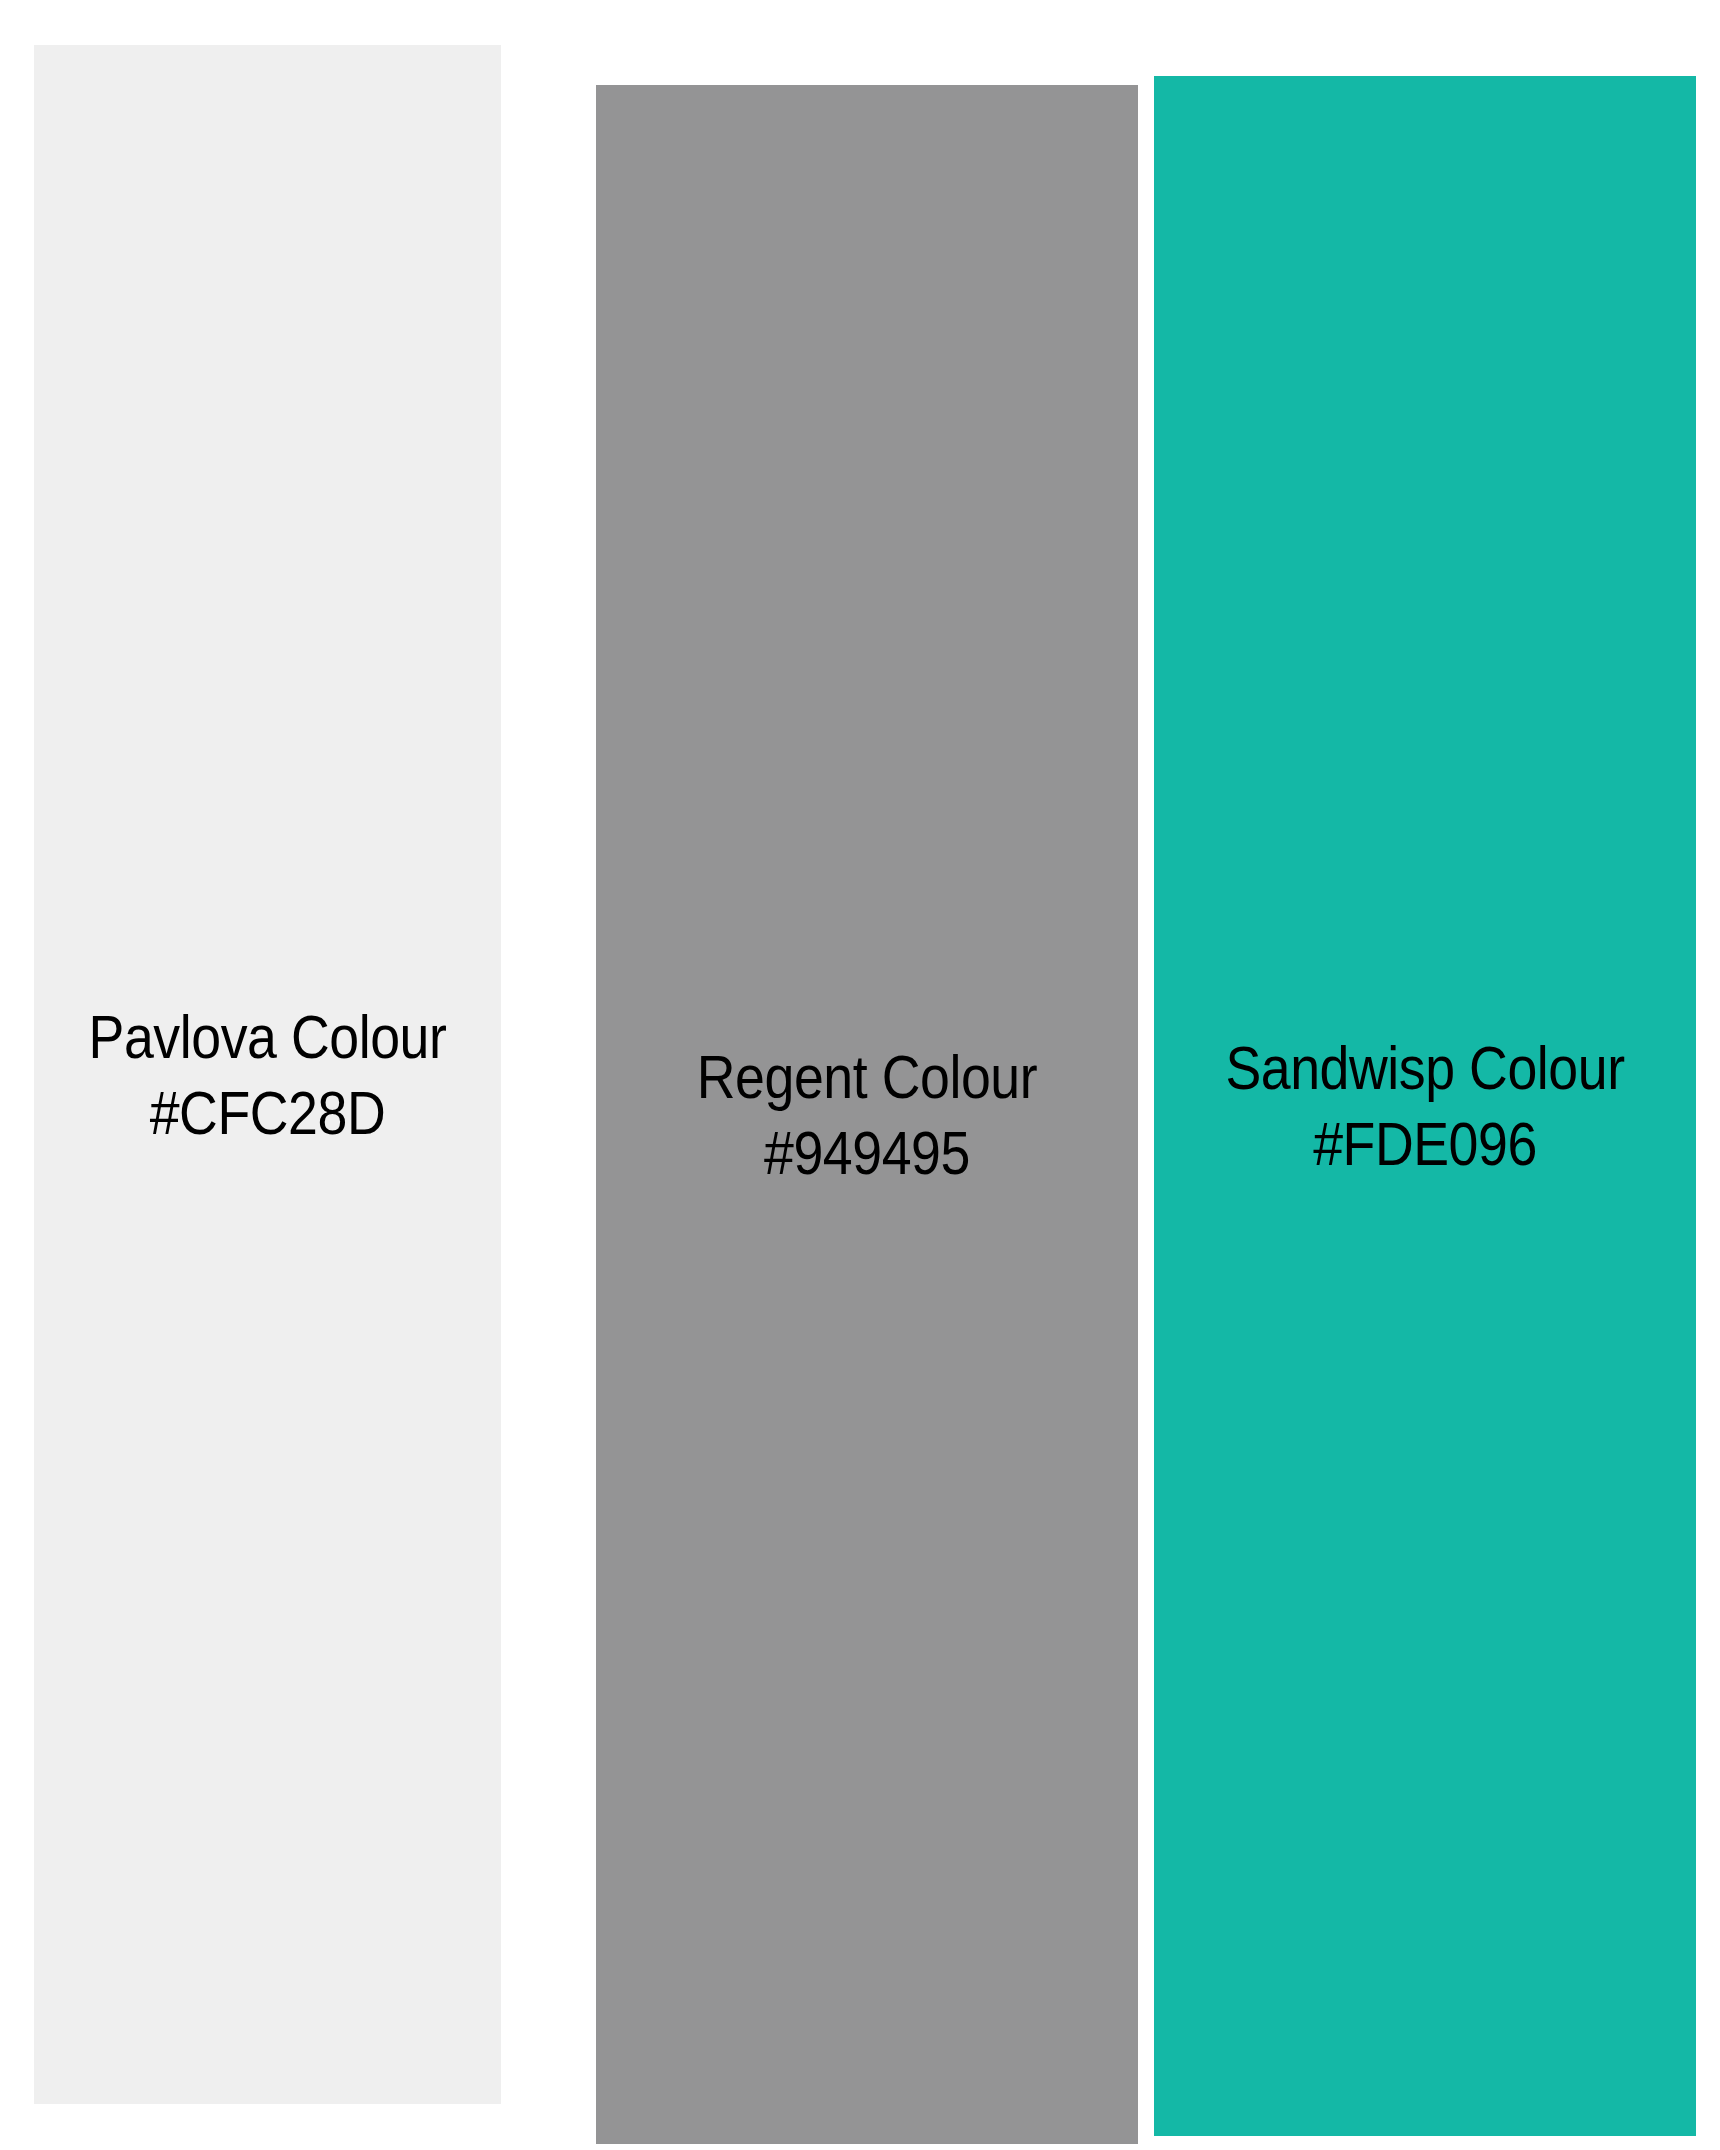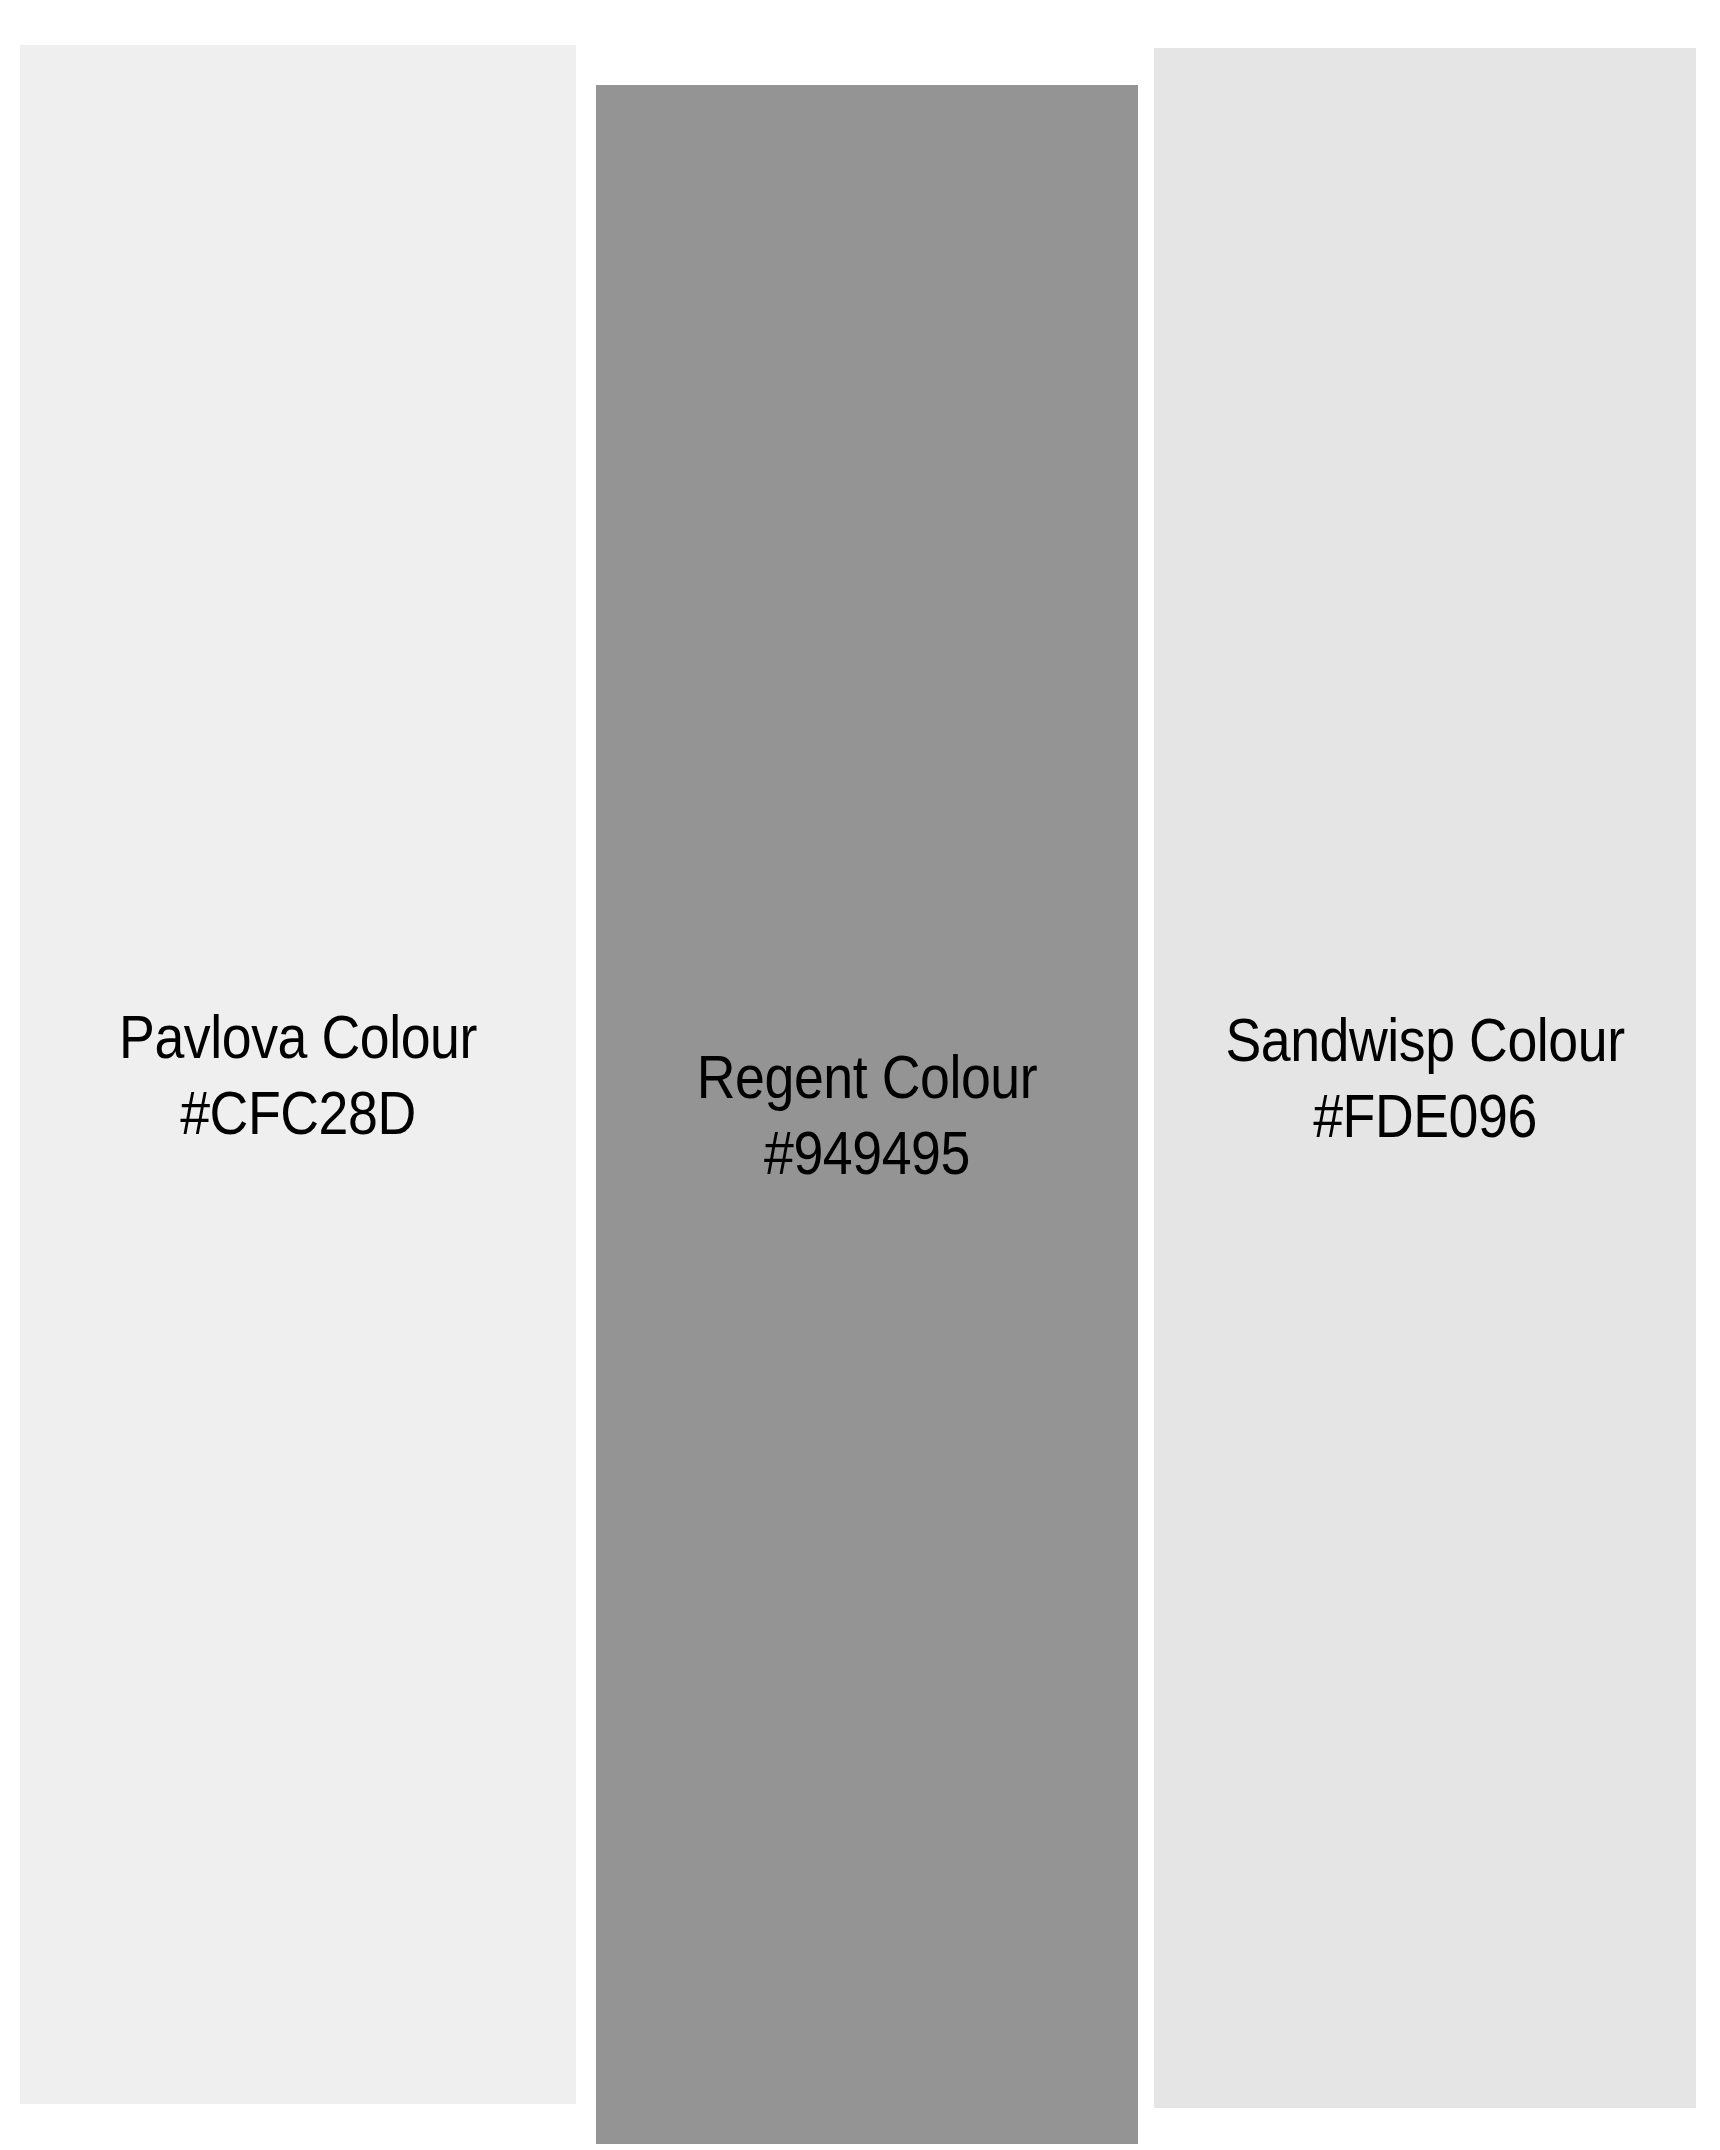--- a/index.html
+++ b/index.html
@@ -34,9 +34,9 @@
 
   
   #swatch-panel-1 {
-    left: 20px;
+    left: 34px;
     top: 45px;
-    width: 556px;
+    width: 467px;
     height: 2059px;
   }
   #swatch-panel-2 {

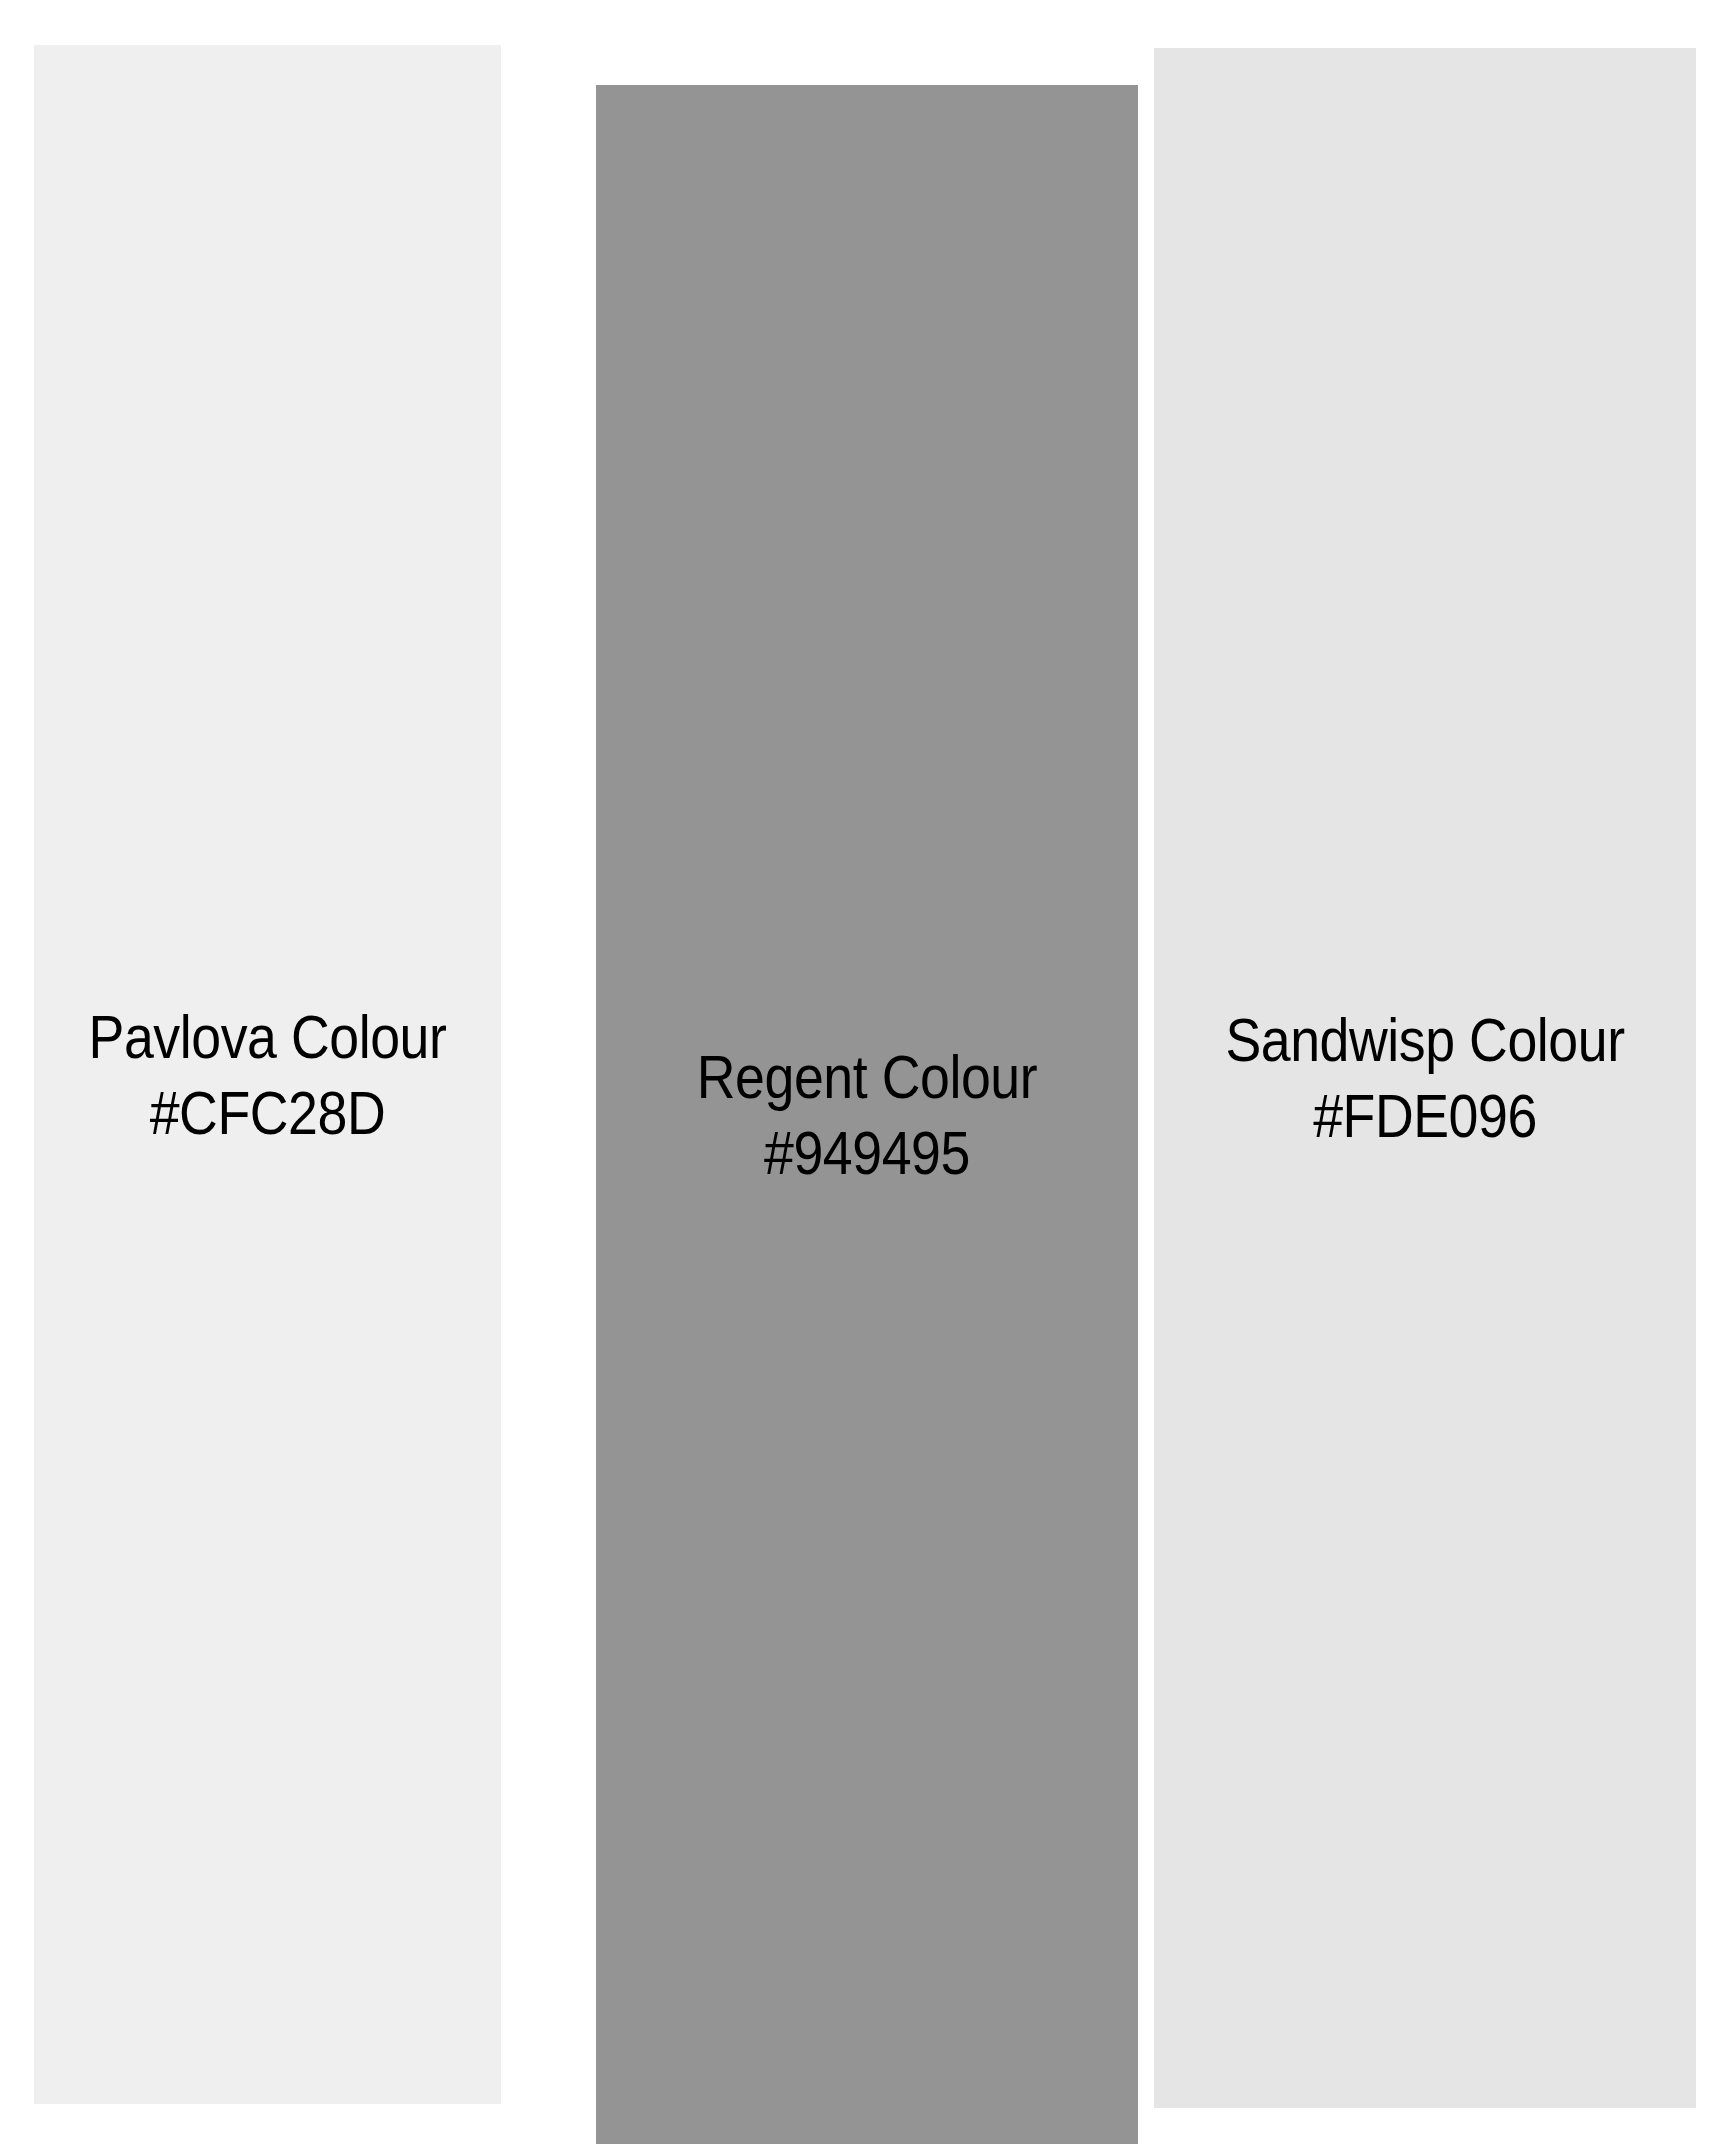--- a/index.html
+++ b/index.html
@@ -101,7 +101,7 @@
     </div>
   </div>
 
-  <div class="swatch-panel" id="swatch-panel-3" style="background-color: #e5e5e5;">
+  <div class="swatch-panel" id="swatch-panel-3" style="background-color: #14b8a6; margin-top: 28px;">
     <div class="swatch-caption" style="color: rgb(0, 0, 0);">
       <span class="caption-line caption-line-name">Sandwisp Colour</span>
       <span class="caption-line caption-line-hex">#FDE096</span>

